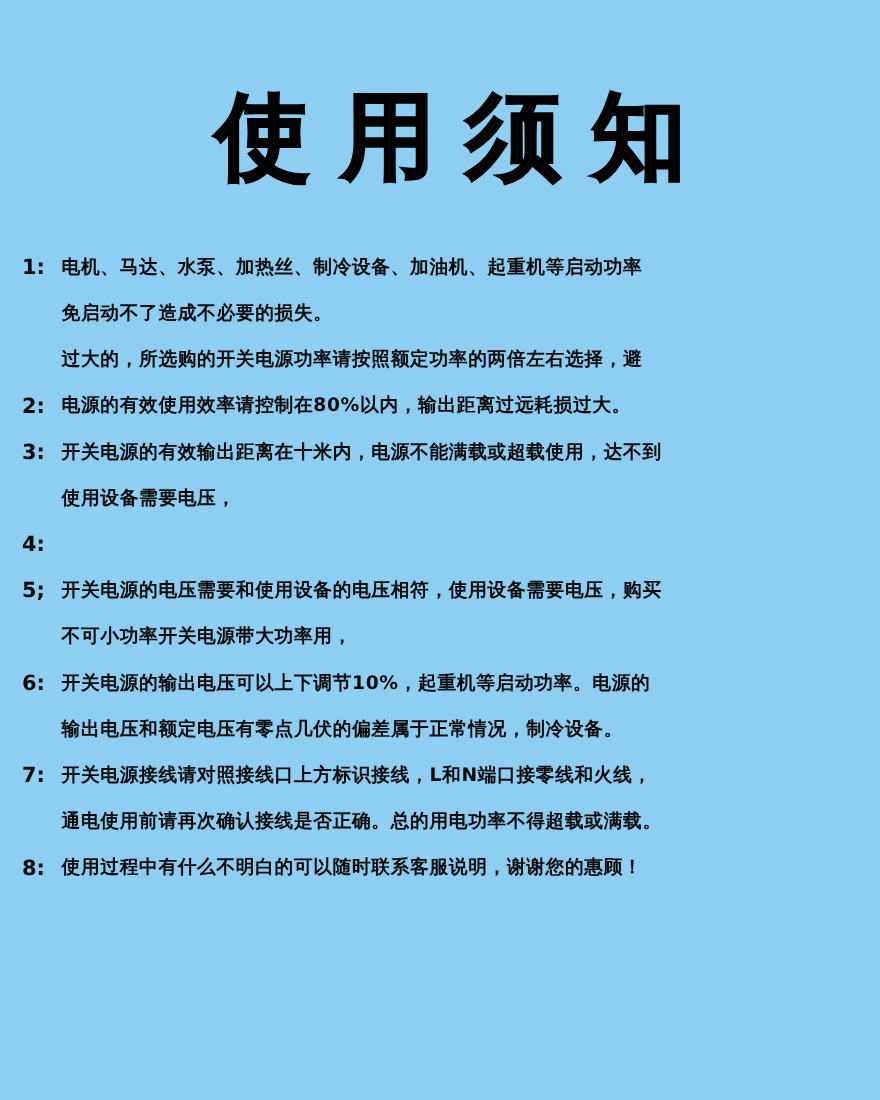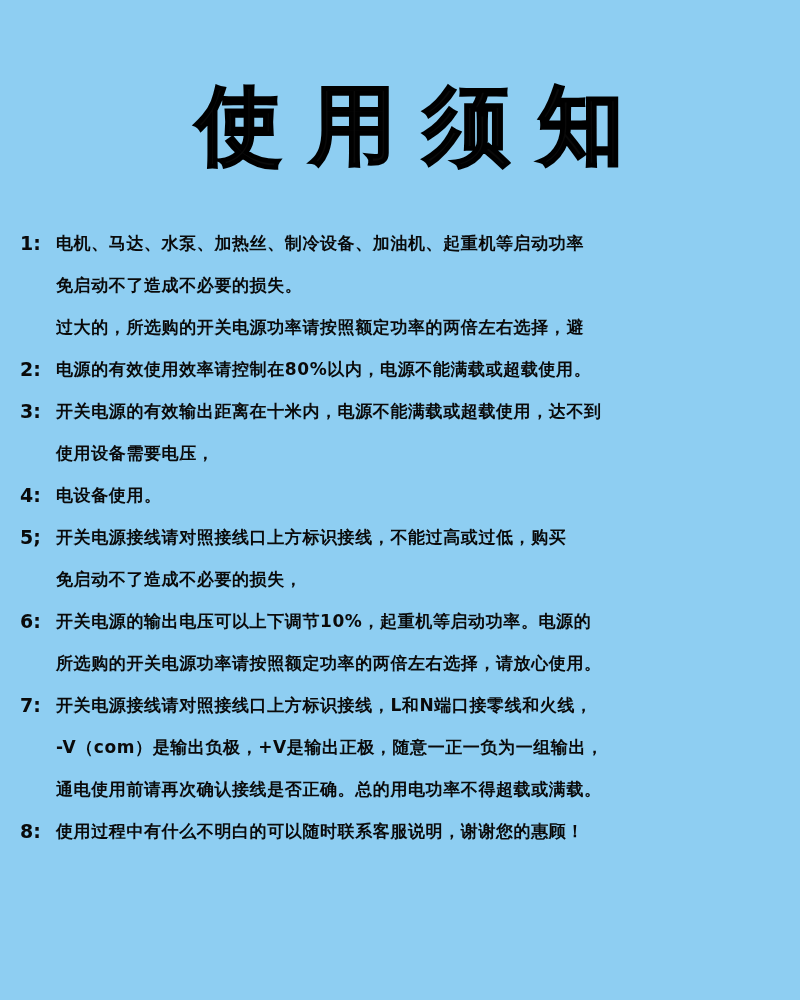--- a/index.html
+++ b/index.html
@@ -74,7 +74,7 @@
   <div class="item">
     <div class="num">2:</div>
     <div class="lines">
-      <div class="line">电源的有效使用效率请控制在80%以内，电源不能满载或超载使用。</div>
+      <div class="line">电源的有效使用效率请控制在80%以内，输出距离过远耗损过大。</div>
     </div>
   </div>
   <div class="item">

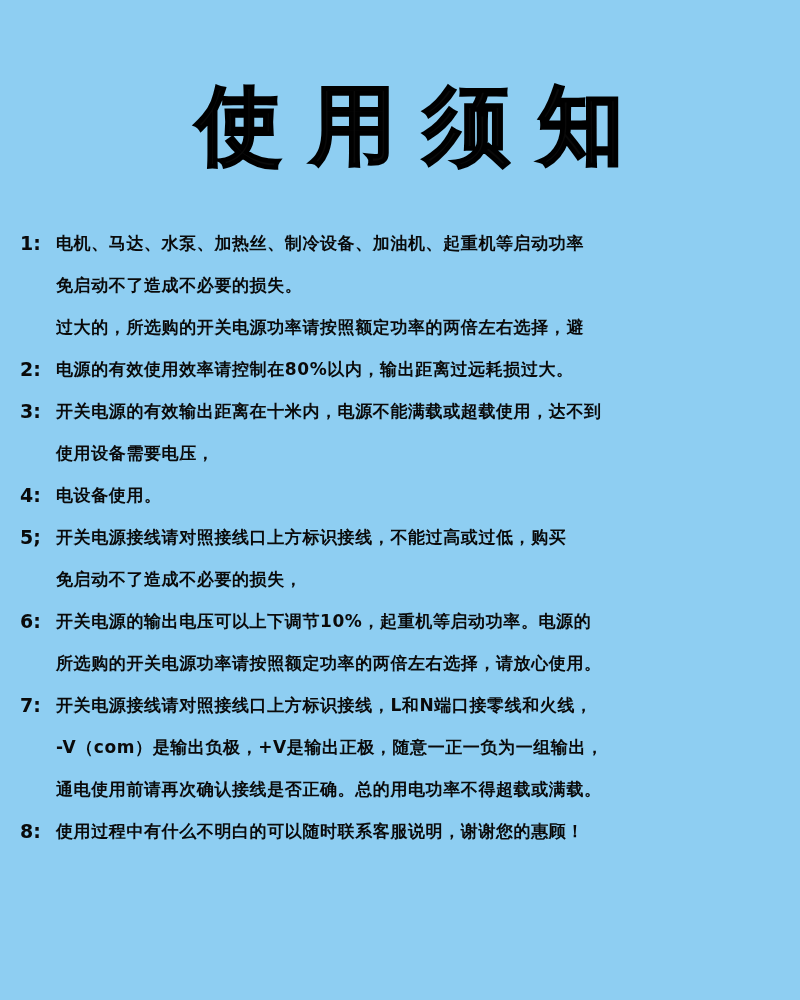--- a/index.html
+++ b/index.html
@@ -87,7 +87,6 @@
   <div class="item">
     <div class="num">4:</div>
     <div class="lines">
-      <div class="line">电设备使用。</div>
     </div>
   </div>
   <div class="item">

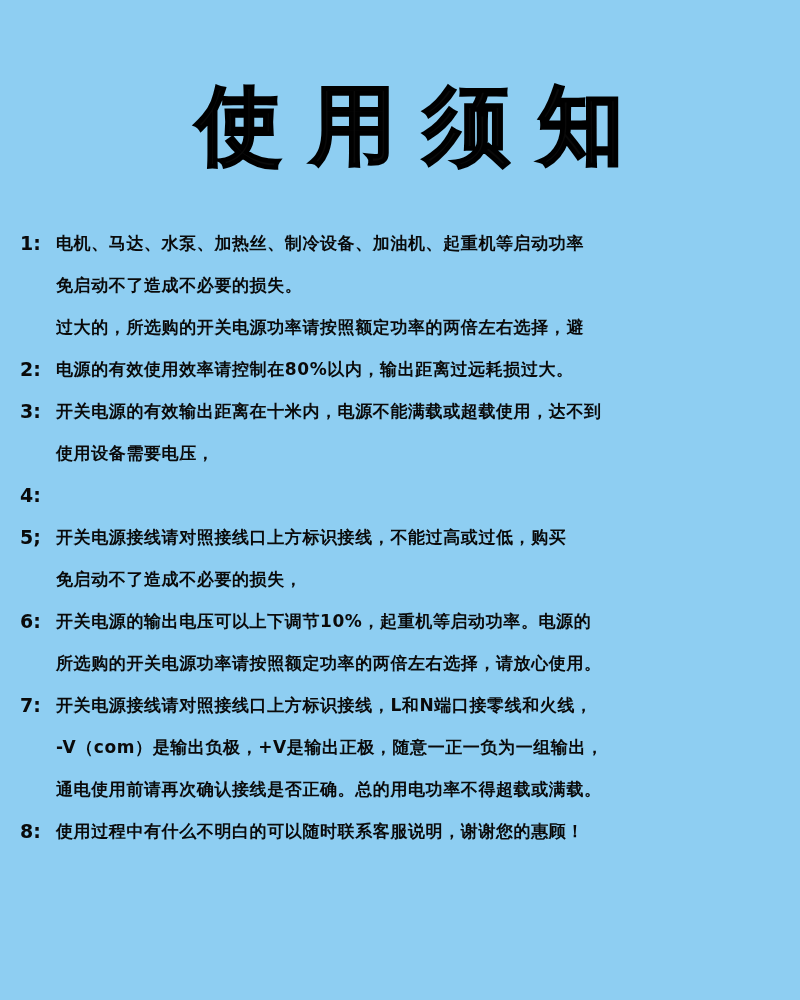--- a/index.html
+++ b/index.html
@@ -92,7 +92,7 @@
   <div class="item">
     <div class="num">5;</div>
     <div class="lines">
-      <div class="line">开关电源接线请对照接线口上方标识接线，不能过高或过低，购买</div>
+      <div class="line">开关电源的电压需要和使用设备的电压相符，使用设备需要电压，购买</div>
       <div class="line">免启动不了造成不必要的损失，</div>
     </div>
   </div>

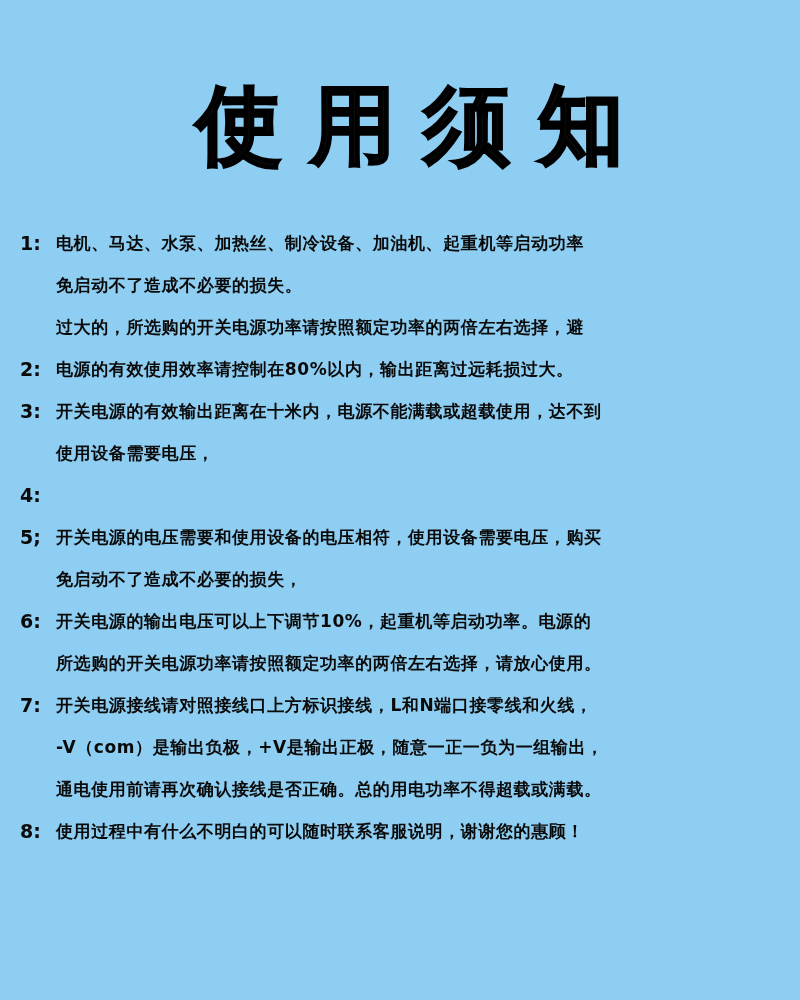--- a/index.html
+++ b/index.html
@@ -93,7 +93,7 @@
     <div class="num">5;</div>
     <div class="lines">
       <div class="line">开关电源的电压需要和使用设备的电压相符，使用设备需要电压，购买</div>
-      <div class="line">免启动不了造成不必要的损失，</div>
+      <div class="line">不可小功率开关电源带大功率用，</div>
     </div>
   </div>
   <div class="item">

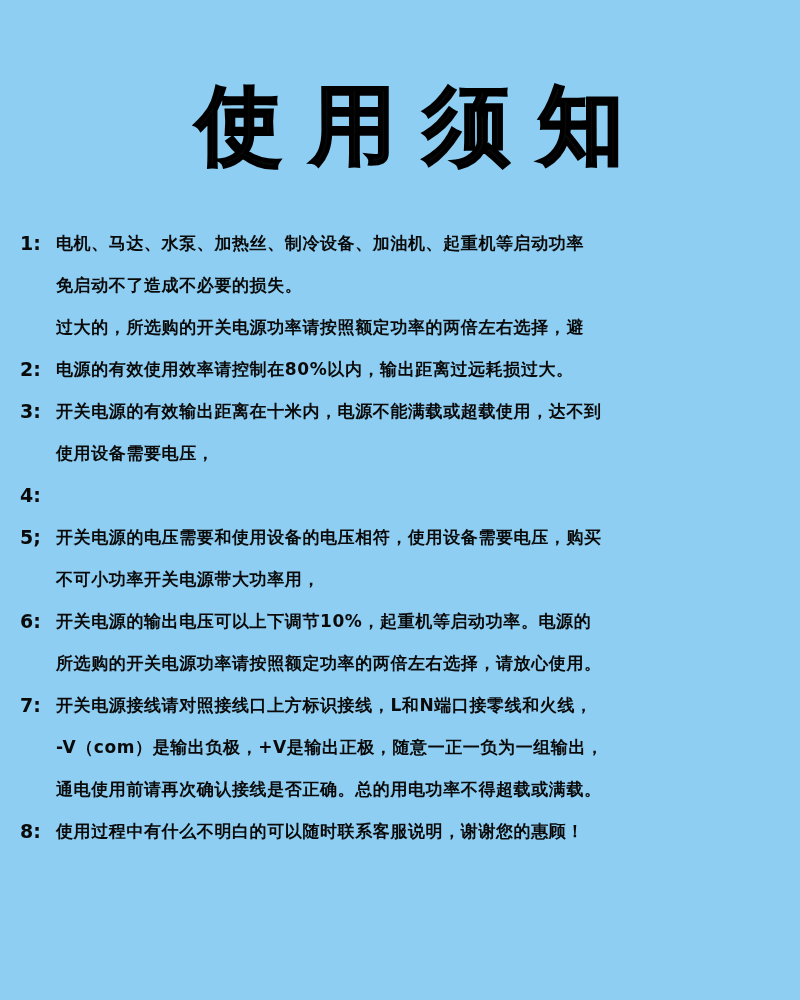--- a/index.html
+++ b/index.html
@@ -100,7 +100,7 @@
     <div class="num">6:</div>
     <div class="lines">
       <div class="line">开关电源的输出电压可以上下调节10%，起重机等启动功率。电源的</div>
-      <div class="line">所选购的开关电源功率请按照额定功率的两倍左右选择，请放心使用。</div>
+      <div class="line">输出电压和额定电压有零点几伏的偏差属于正常情况，制冷设备。</div>
     </div>
   </div>
   <div class="item">

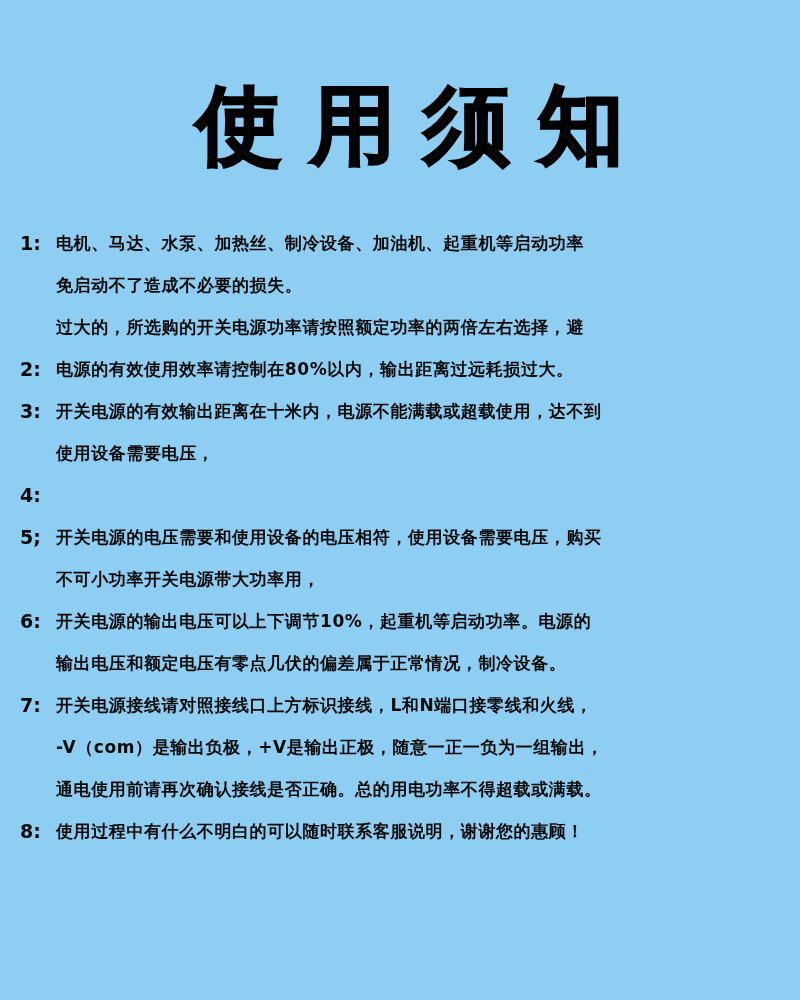--- a/index.html
+++ b/index.html
@@ -107,7 +107,6 @@
     <div class="num">7:</div>
     <div class="lines">
       <div class="line">开关电源接线请对照接线口上方标识接线，L和N端口接零线和火线，</div>
-      <div class="line">-V（com）是输出负极，+V是输出正极，随意一正一负为一组输出，</div>
       <div class="line">通电使用前请再次确认接线是否正确。总的用电功率不得超载或满载。</div>
     </div>
   </div>

